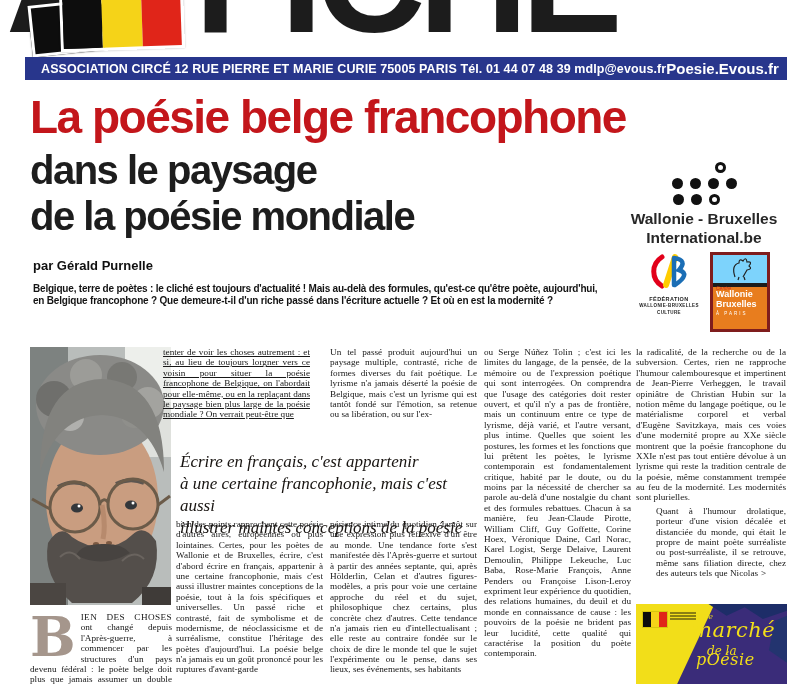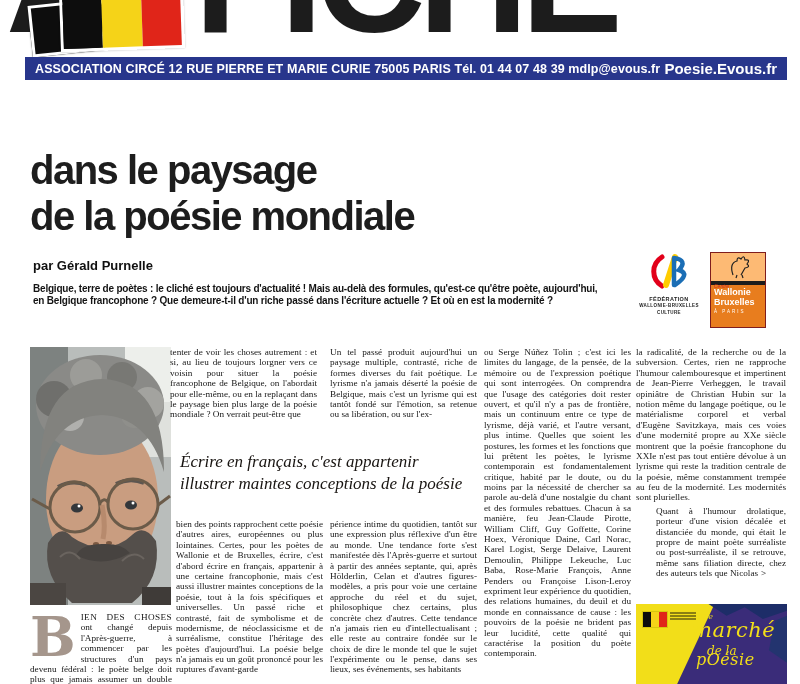--- a/index.html
+++ b/index.html
@@ -19,7 +19,7 @@
 
   
   .contactbar{position:absolute;left:25px;top:57px;width:762px;height:23px;background:#28368c;
-        color:#fff;display:flex;align-items:center;justify-content:space-between;padding:0 10px;
+        color:#fff;display:flex;align-items:center;justify-content:space-between;padding:0 16px;
         box-sizing:border-box;font-weight:bold;}
   .contact-left{font-size:12.5px;letter-spacing:.1px;white-space:nowrap;}
   .contact-right{font-size:15px;}

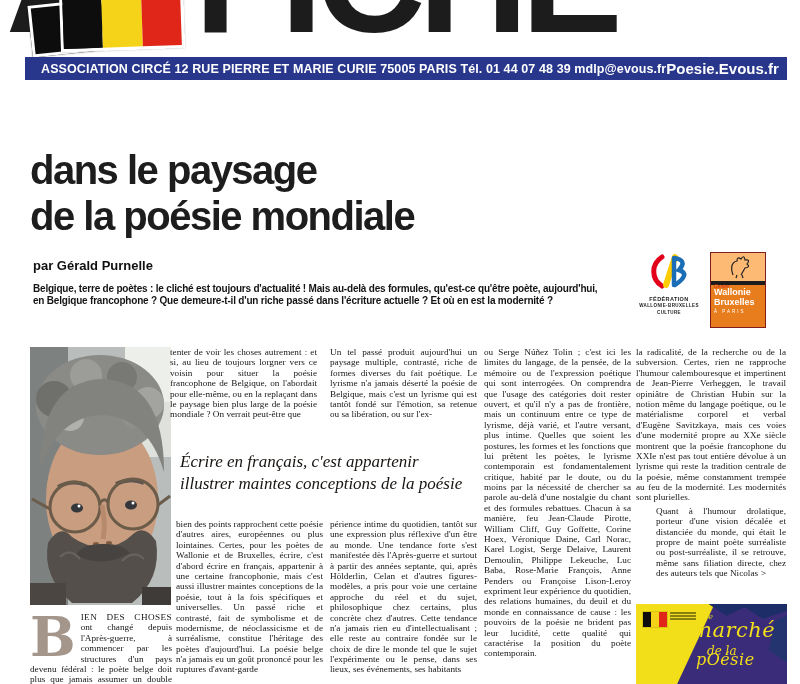--- a/index.html
+++ b/index.html
@@ -120,6 +120,7 @@
     <span class="contact-right">Poesie.Evous.fr</span>
   </div>
 
+  <div class="hl hl1">La poésie belge francophone</div>
   <div class="hl hl2">dans le paysage</div>
   <div class="hl hl3">de la poésie mondiale</div>
   <div class="byline">par Gérald Purnelle</div>

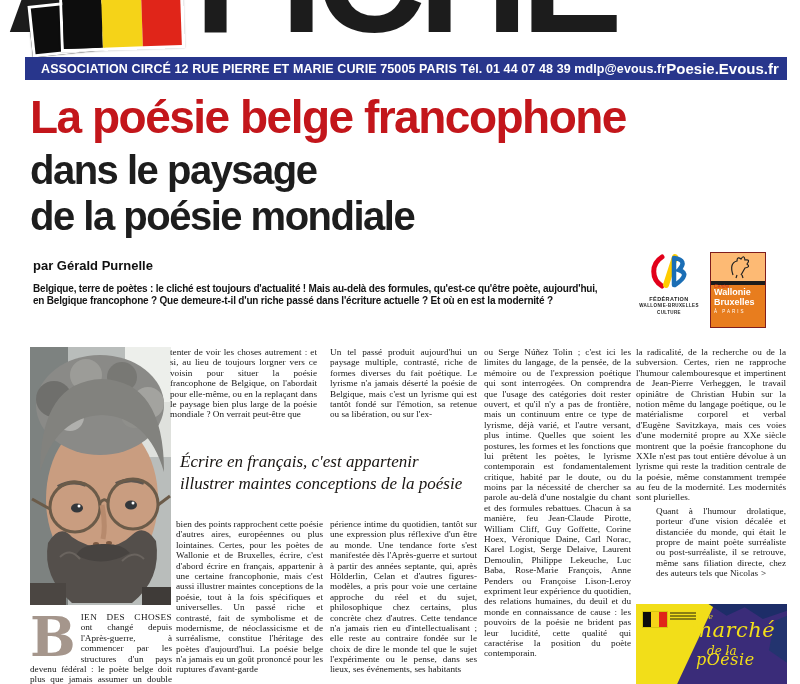--- a/index.html
+++ b/index.html
@@ -126,6 +126,28 @@
   <div class="byline">par Gérald Purnelle</div>
   <div class="intro">Belgique, terre de poètes : le cliché est toujours d'actualité ! Mais au-delà des formules, qu'est-ce qu'être poète, aujourd'hui, en Belgique francophone ? Que demeure-t-il d'un riche passé dans l'écriture actuelle ? Et où en est la modernité ?</div>
 
+  <div class="wbi">
+    <div>
+      <div class="dotrow r1">
+          <span class="ring"></span>
+        </div>
+      <div class="dotrow">
+          <span class="dot"></span>
+          <span class="dot"></span>
+          <span class="dot"></span>
+          <span class="dot"></span>
+        </div>
+      <div class="dotrow r3">
+          <span class="dot"></span>
+          <span class="dot"></span>
+          <span class="ring"></span>
+        </div>
+    </div>
+    <div class="wbi-text">
+      <div>Wallonie - Bruxelles</div>
+      <div>International.be</div>
+    </div>
+  </div>
 
   <div class="fed">
     <svg width="46" height="38" viewBox="0 0 46 38">

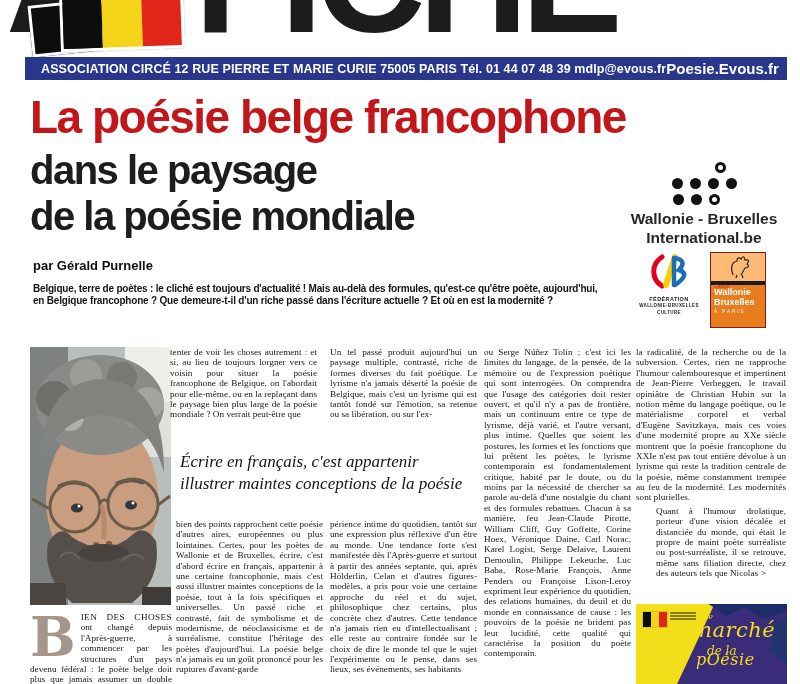--- a/index.html
+++ b/index.html
@@ -46,8 +46,8 @@
   .fed{position:absolute;left:636px;top:253px;width:66px;text-align:center;}
   .fed-cap{font-size:5.5px;font-weight:bold;color:#1c1c1c;letter-spacing:.4px;line-height:1.5;}
   .fed-cap2{font-size:4.5px;}
-  .centre{position:absolute;left:710px;top:252px;width:54px;height:74px;border:1px solid #7f1d1d;
-        background:#fdba74;overflow:hidden;}
+  .centre{position:absolute;left:710px;top:252px;width:54px;height:74px;border:3px solid #7f1d1d;
+        background:#7dd3fc;overflow:hidden;}
   .centre-top{height:28px;position:relative;}
   .centre-name{font-size:5px;color:#cf2b1e;padding-left:3px;font-style:italic;}
   .centre-band{height:4px;background:#1c1c1c;}

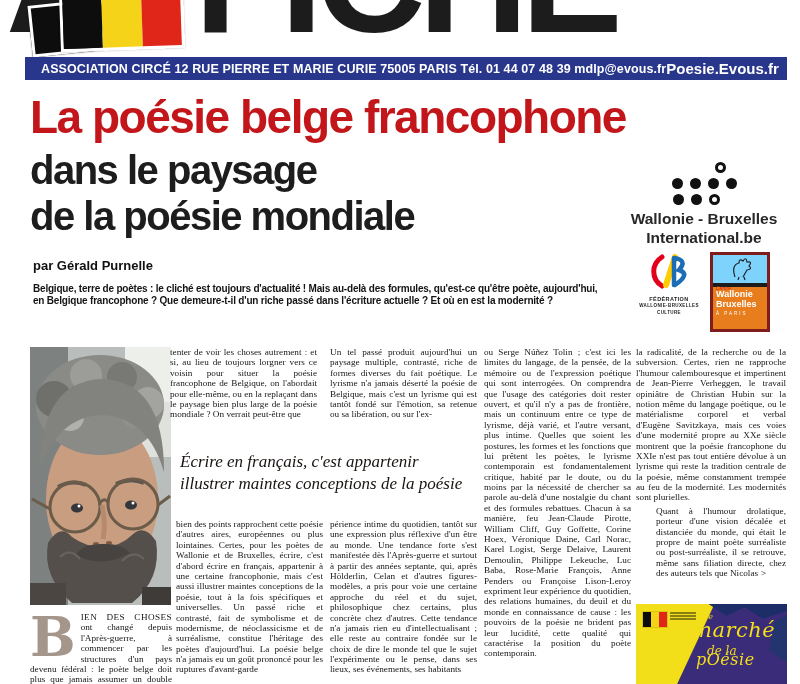--- a/index.html
+++ b/index.html
@@ -58,7 +58,7 @@
   
   .bodytext{position:absolute;width:147px;font-family:"Liberation Serif",serif;font-size:9.2px;
         line-height:1.13;text-align:justify;color:#171717;overflow:hidden;}
-  #c2t{left:170px;top:347px;height:90px;}
+  #c2t{left:163px;top:347px;height:90px;text-decoration:underline;}
   #c2b{left:176px;top:519px;height:165px;}
   #c3t{left:330px;top:347px;height:90px;}
   #c3b{left:330px;top:519px;height:165px;}

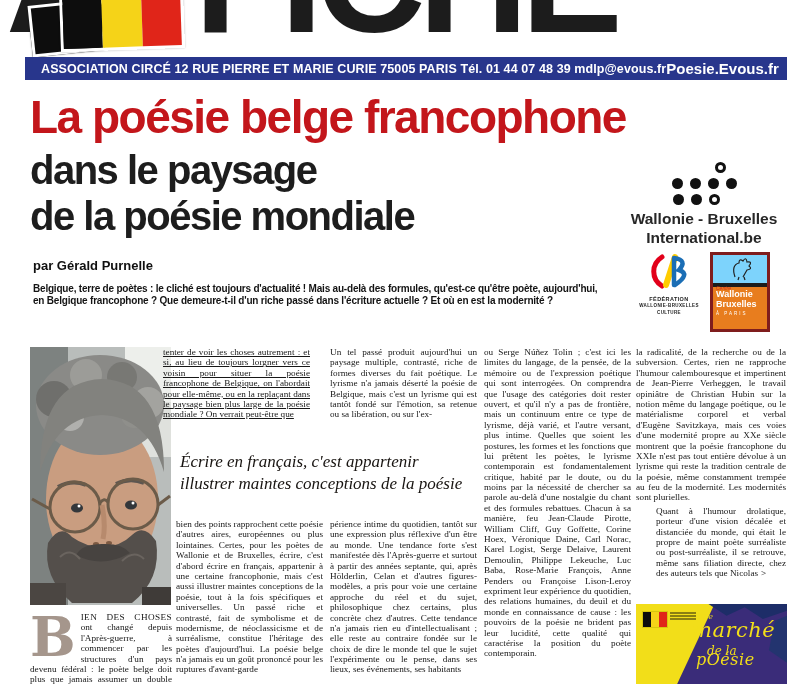--- a/index.html
+++ b/index.html
@@ -218,6 +218,7 @@
 
   <div class="pullquote">
     <div>Écrire en français, c'est appartenir</div>
+    <div>à une certaine francophonie, mais c'est aussi</div>
     <div>illustrer maintes conceptions de la poésie</div>
   </div>
 

